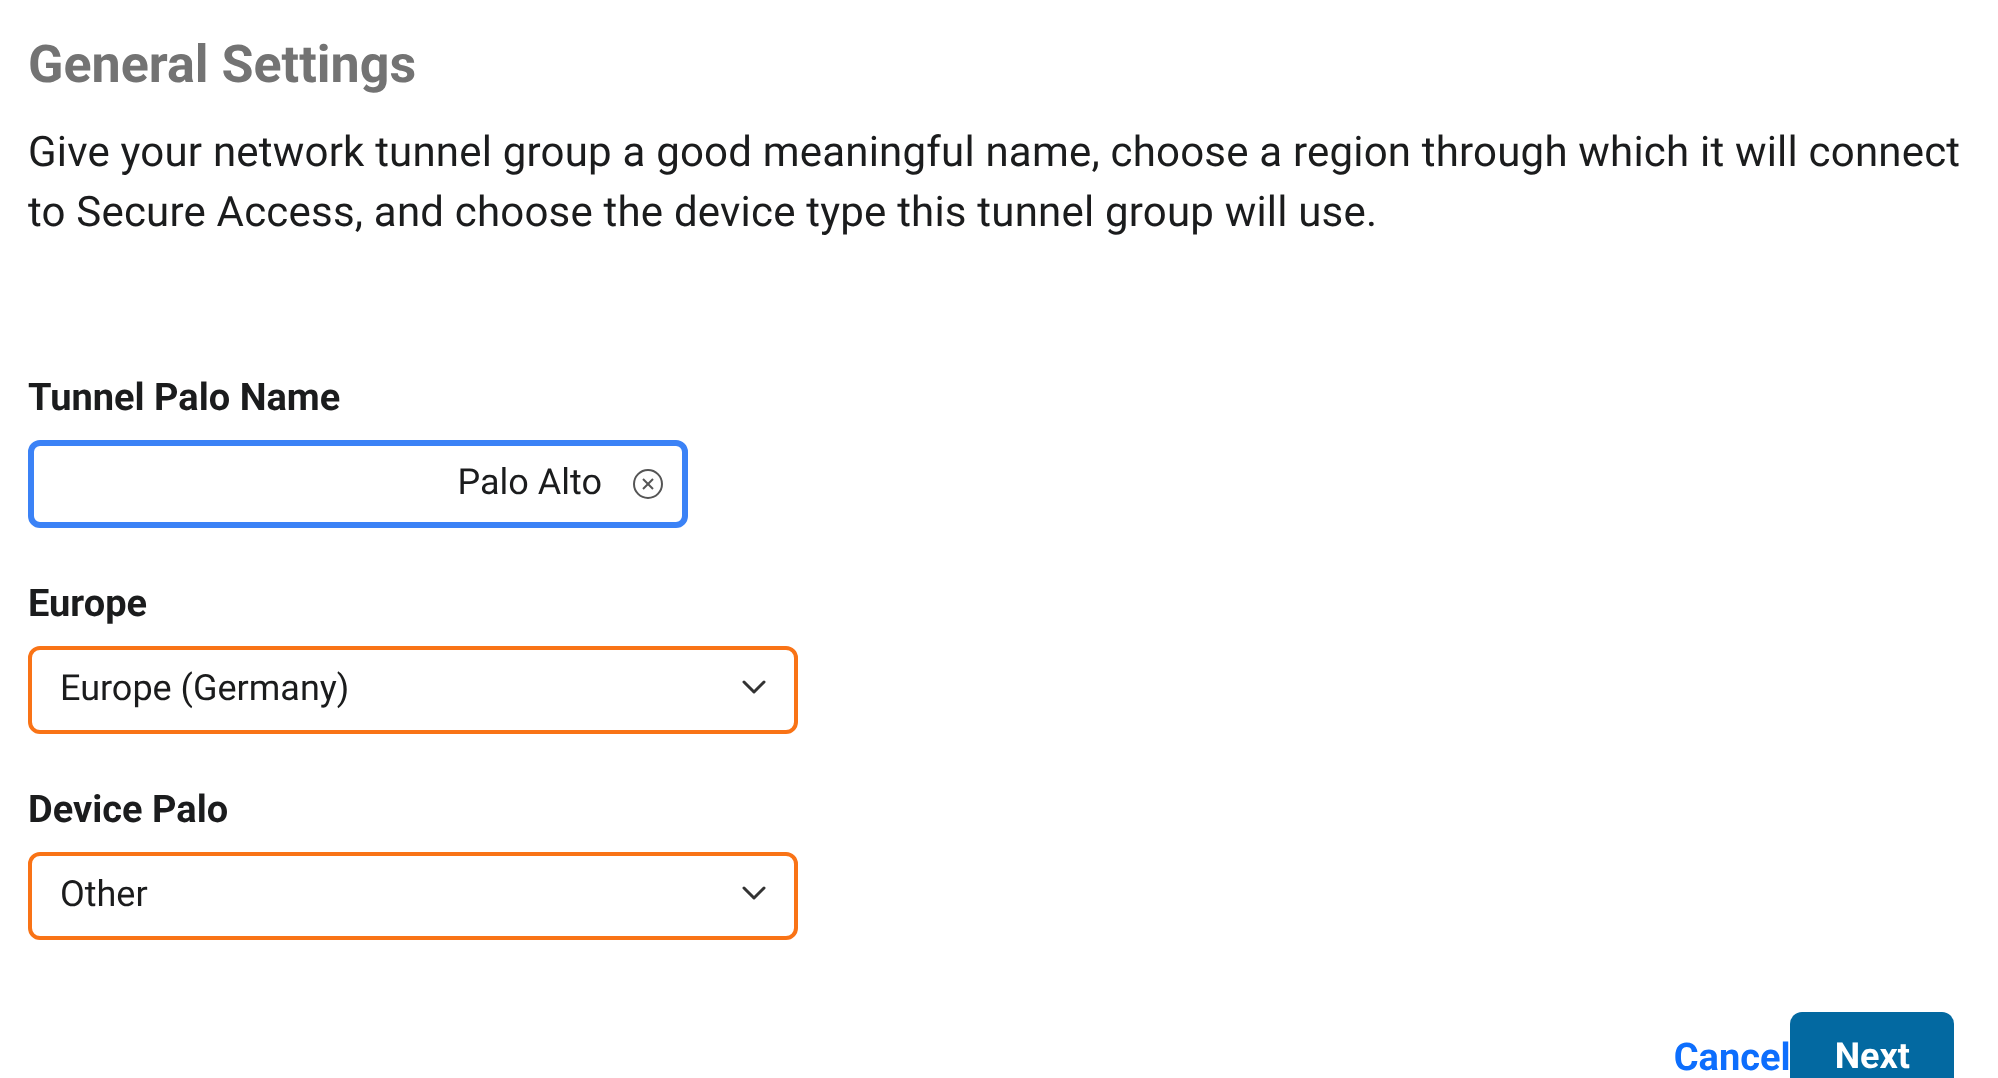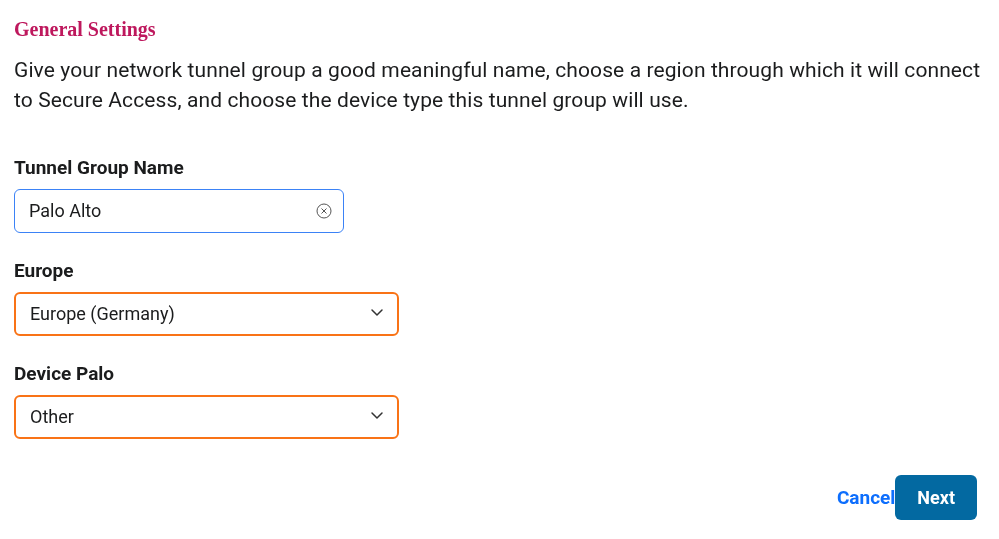--- a/index.html
+++ b/index.html
@@ -15,11 +15,10 @@
       width: 999px;
     }
     .title {
-      font-size: 20px;
+      font-size: 26px;
       font-weight: 700;
-      color: #be185d;
+      color: #737373;
       margin-bottom: 14px;
-      font-family: Liberation Serif, serif;
     }
     .description {
       font-size: 21px;

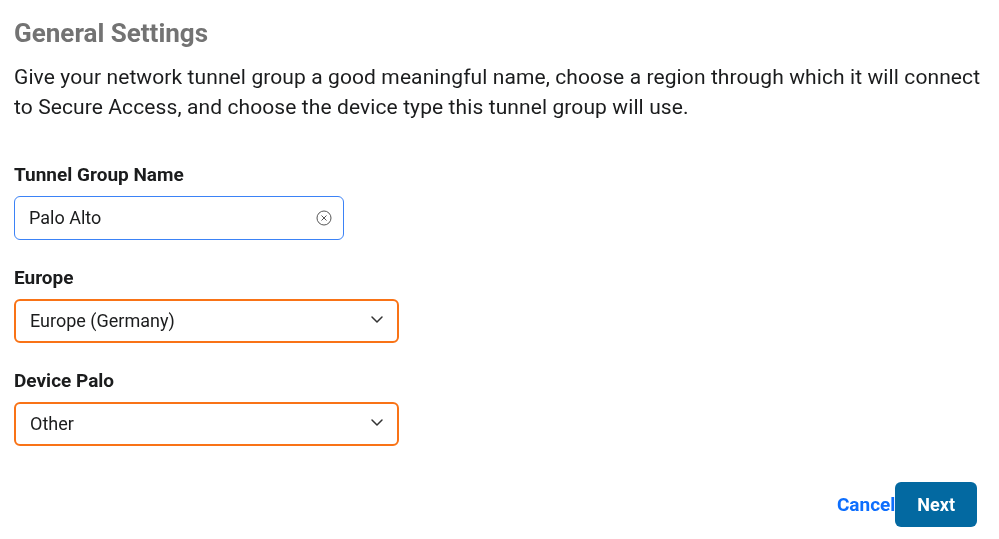--- a/index.html
+++ b/index.html
@@ -25,7 +25,7 @@
       font-weight: 400;
       color: #1b1c1d;
       line-height: 1.45;
-      margin-bottom: 40px;
+      margin-bottom: 64px;
       letter-spacing: 0.1px;
     }
     .field-group {

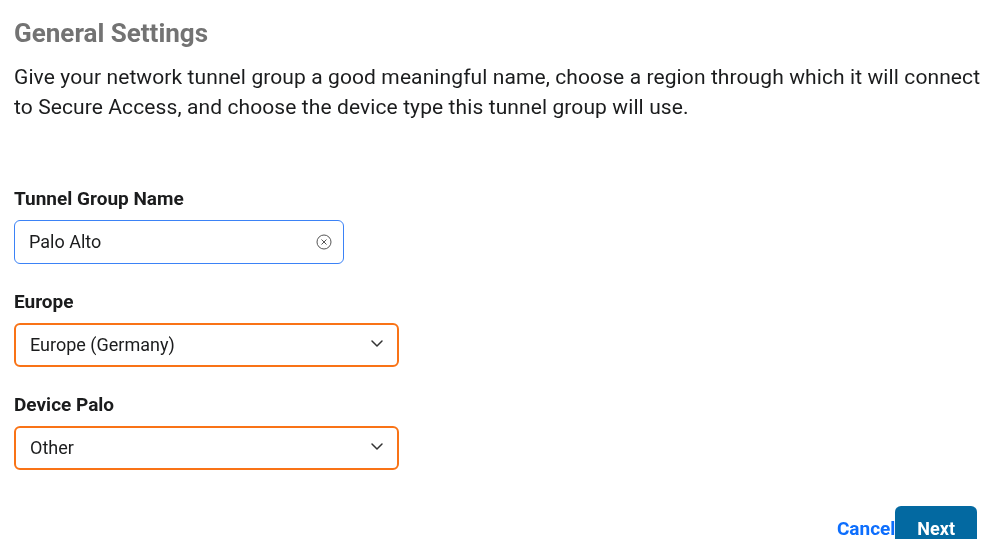--- a/index.html
+++ b/index.html
@@ -132,7 +132,7 @@
 <p class="description">Give your network tunnel group a good meaningful name, choose a region through which it will connect to Secure Access, and choose the device type this tunnel group will use.</p>
 
 <div class="field-group">
-  <label class="field-label">Tunnel Group Name</label>
+  <label class="field-label">Tunnel Palo Name</label>
   <div class="text-input-wrapper">
     <input type="text" class="text-input" value="Palo Alto" style="">
     <button class="clear-btn" aria-label="Clear">

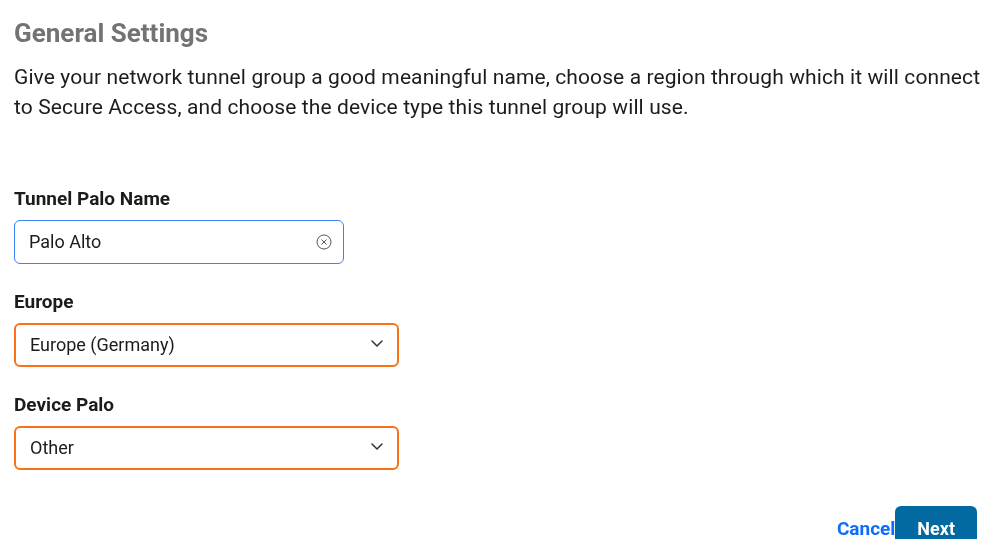--- a/index.html
+++ b/index.html
@@ -45,7 +45,7 @@
     .text-input {
       width: 100%;
       height: 44px;
-      border: 1px solid #3b82f6;
+      border: 3px solid #3b82f6;
       border-radius: 6px;
       padding: 0 40px 0 14px;
       font-size: 18px;
@@ -53,6 +53,7 @@
       background: #ffffff;
       outline: none;
       font-family: inherit;
+      text-align: right;
     }
     .clear-btn {
       position: absolute;

